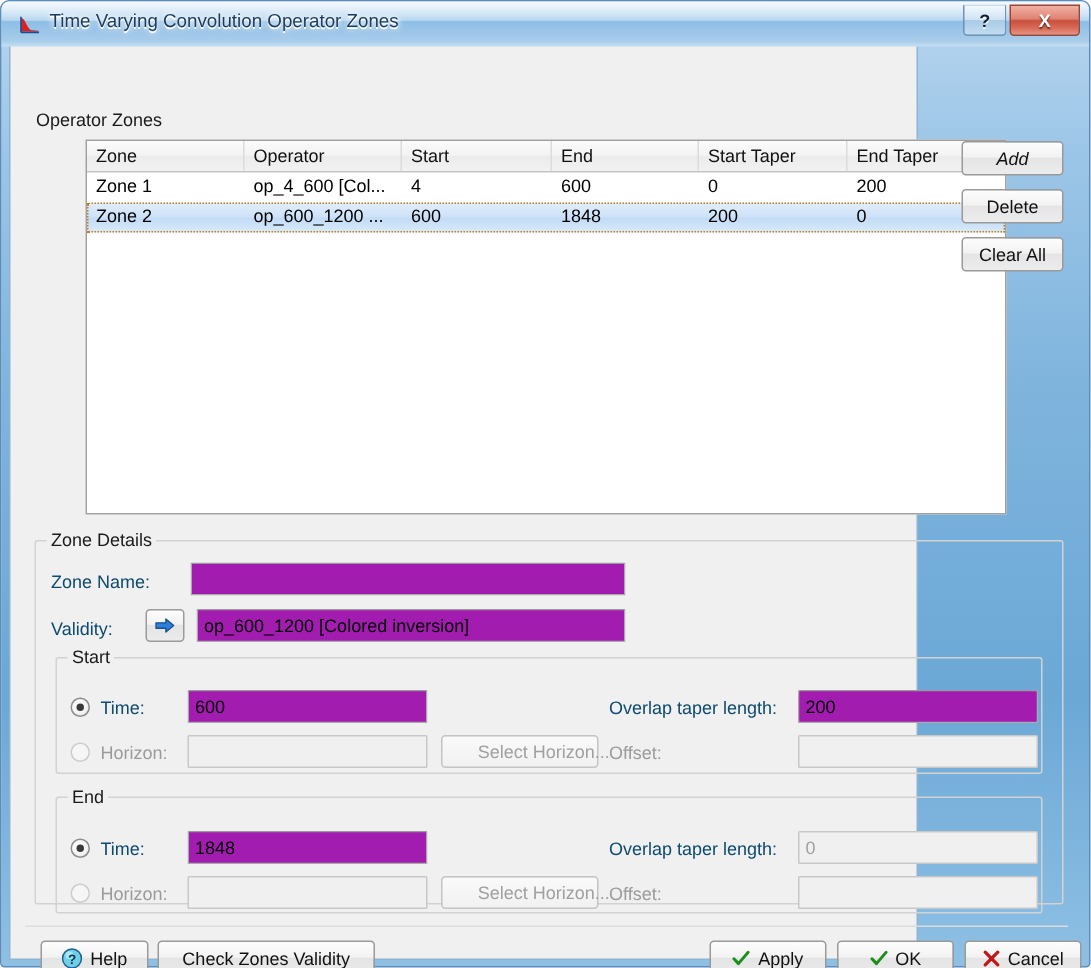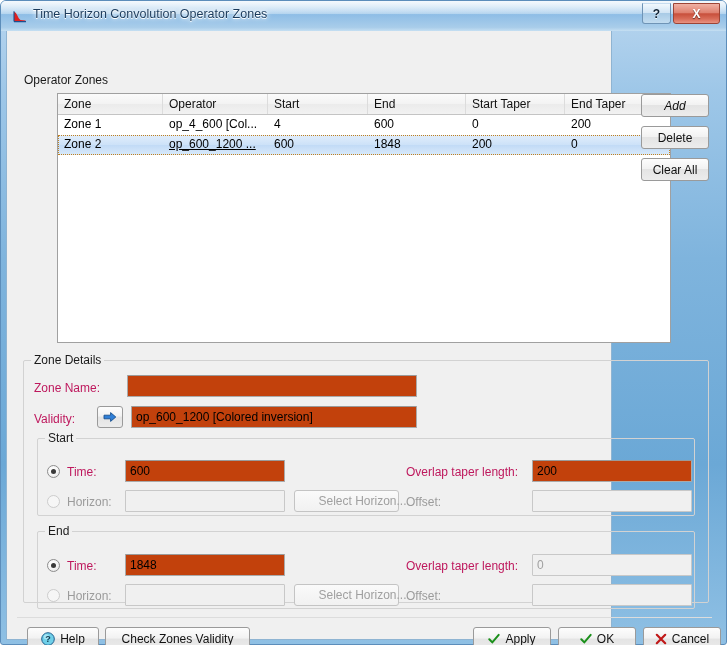--- a/index.html
+++ b/index.html
@@ -203,7 +203,7 @@
       <path d="M2 12.6 L2 2.2" stroke="#1b4f8f" stroke-width="1.1" fill="none"></path>
     </svg>
 
-    <div id="title-text">Time Horizon Convolution Operator Zones</div>
+    <div id="title-text">Time Varying Convolution Operator Zones</div>
 
     <div class="tb-btn" id="btn-help-title">
       <span>?</span>

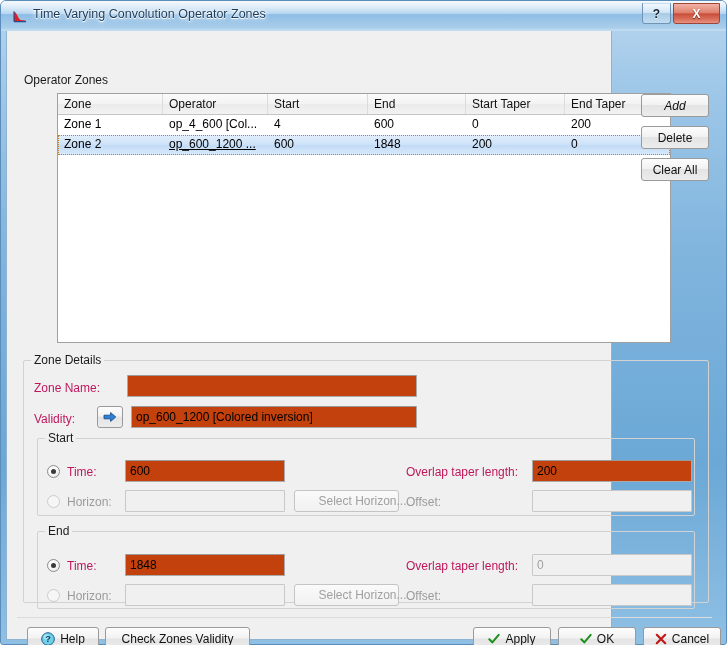--- a/index.html
+++ b/index.html
@@ -238,7 +238,7 @@
 
       <div class="trow selected">
         <div class="td" style="width:105px;">Zone 2</div>
-        <div class="td" style="width:105px;text-decoration:underline;">op_600_1200 ...</div>
+        <div class="td" style="width:105px;">op_600_1200 ...</div>
         <div class="td" style="width:100px;">600</div>
         <div class="td" style="width:98px;">1848</div>
         <div class="td" style="width:99px;">200</div>

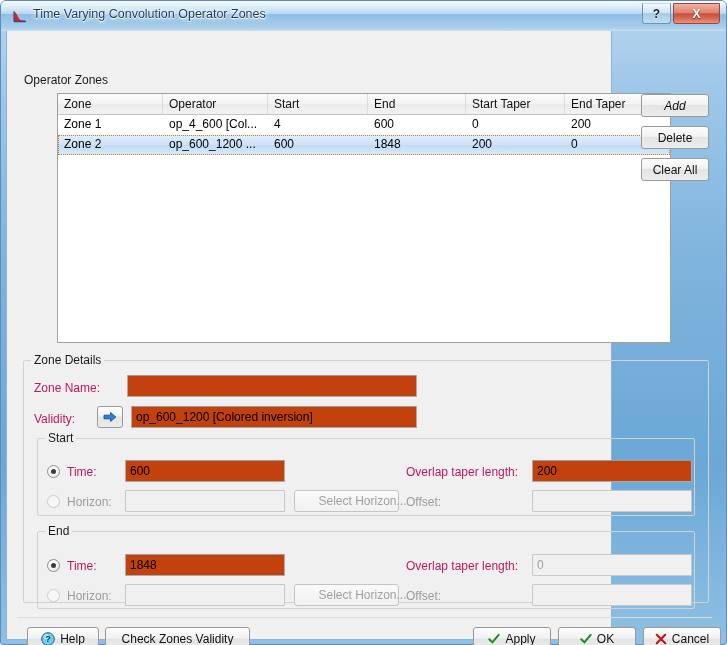--- a/index.html
+++ b/index.html
@@ -127,7 +127,7 @@
   
   .lbl {
     position: absolute;
-    font-size: 12px; color: #be185d;
+    font-size: 12px; color: #0c4a6e;
     white-space: nowrap;
   }
   .lbl.dim { color: #9b9b9b; }

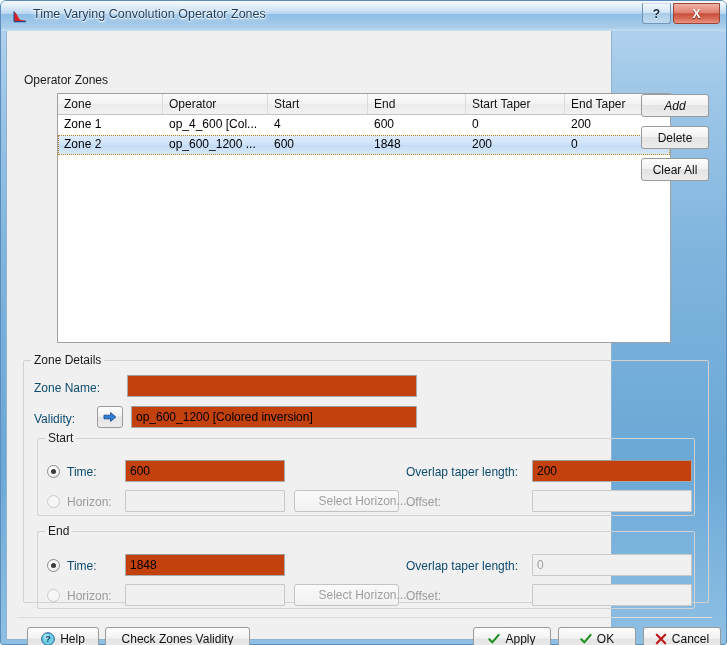--- a/index.html
+++ b/index.html
@@ -134,7 +134,7 @@
 
   .txt {
     position: absolute;
-    background: #c2410c;
+    background: #a21caf;
     border: 1px solid #aaaaaa;
     border-top-color: #9a9a9a;
     border-radius: 1px;

